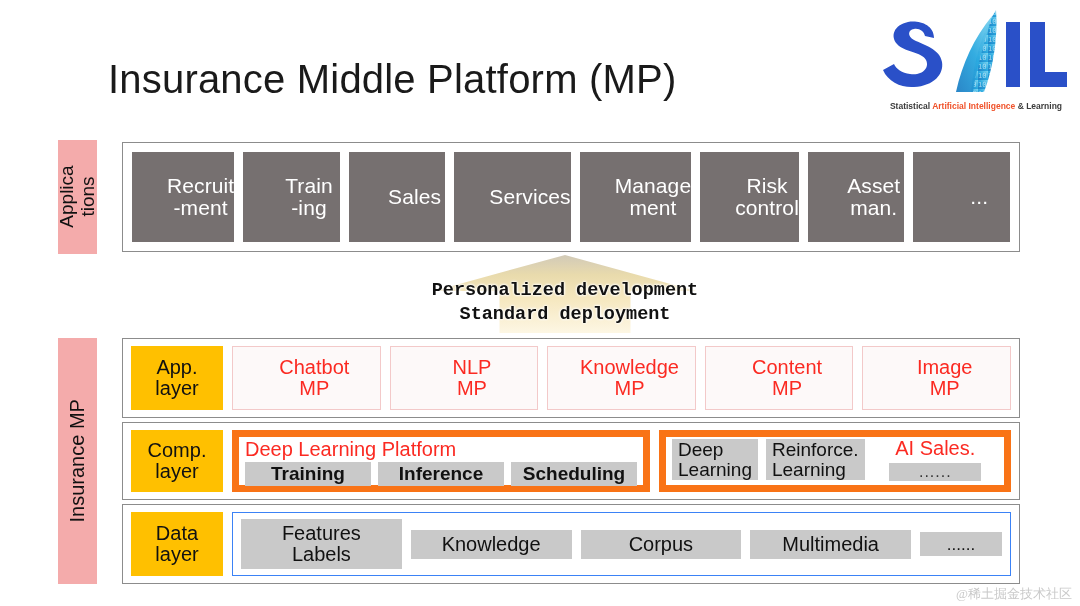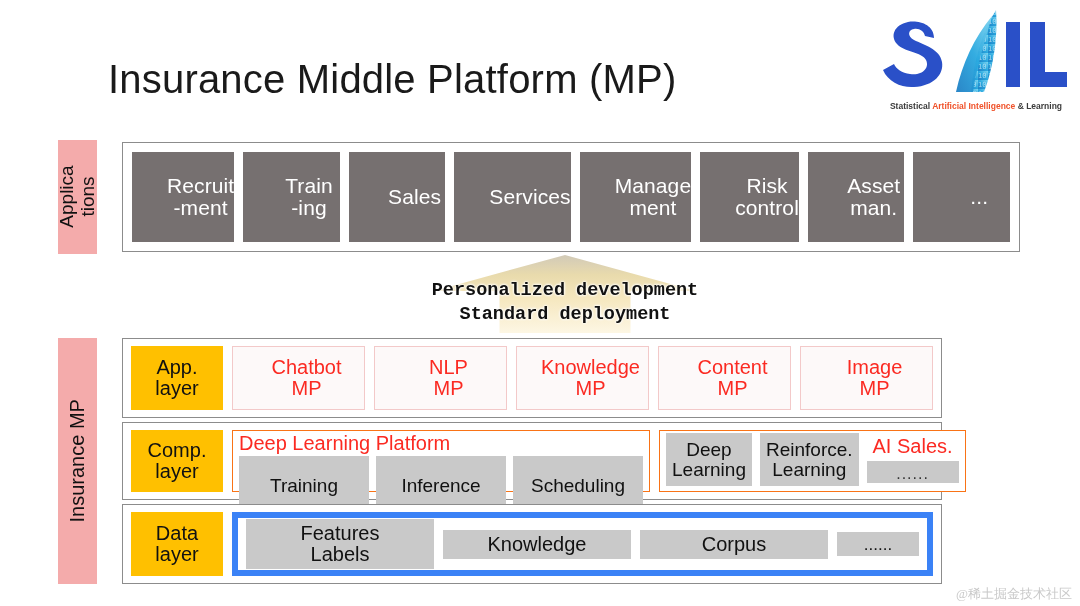--- a/index.html
+++ b/index.html
@@ -80,7 +80,7 @@
   #mp-band{left:58px;top:338px;width:962px;height:246px;}
   #mp-label{left:0;top:0;width:39px;height:246px;}
 
-  .mp-panel{left:64px;width:820px;}
+  .mp-panel{left:64px;width:898px;}
   #app-layer-panel{top:0px;height:80px;}
   #comp-layer-panel{top:84px;height:78px;}
   #data-layer-panel{top:166px;height:80px;}

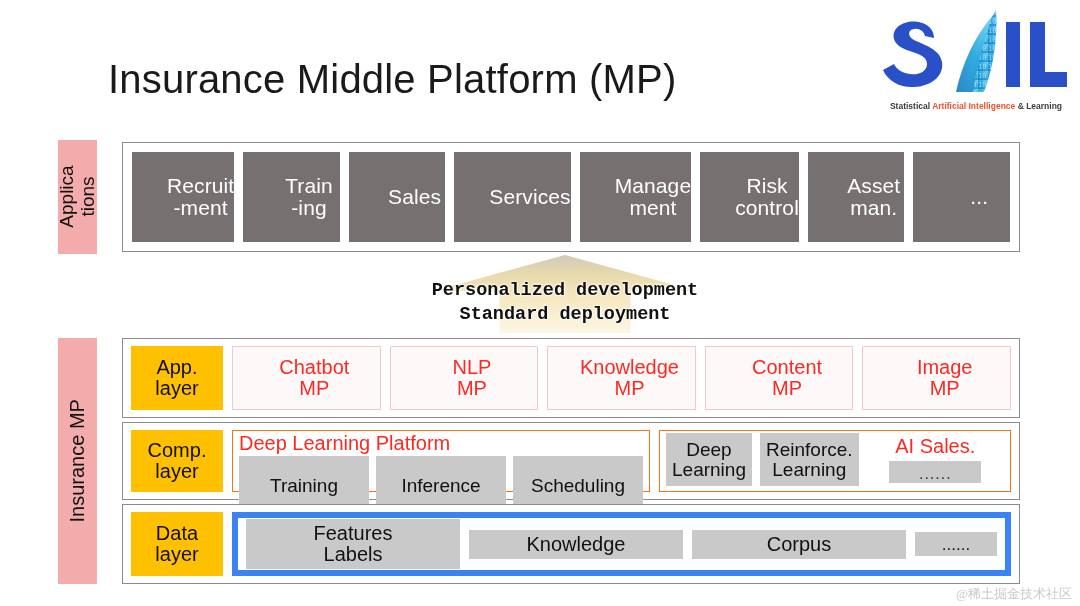--- a/index.html
+++ b/index.html
@@ -106,7 +106,7 @@
 
   
   .sub-panel{
-    position:relative;background:#ffffff;border:1px solid #f97316;
+    position:relative;background:#ffffff;border:7px solid #f97316;
     box-sizing:border-box;padding:2px 6px 5px 6px;
   }
   #dl-platform{flex:0 0 418px;}

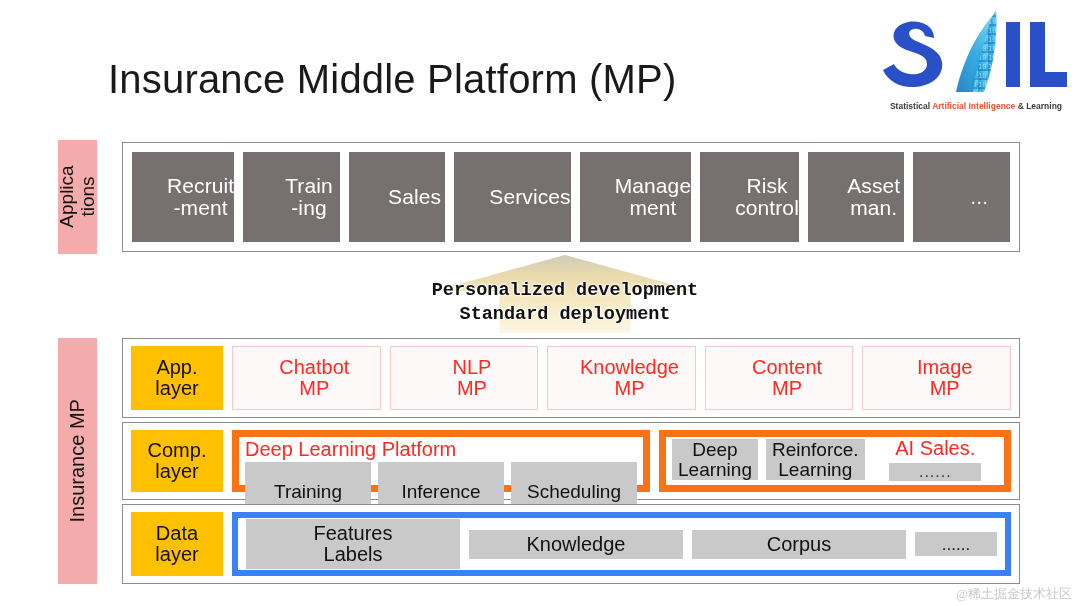--- a/index.html
+++ b/index.html
@@ -126,7 +126,7 @@
   .ai-inner{display:flex;align-items:stretch;height:100%;gap:8px;}
   .ai-chip-tall{
     background:#c9c9c9;color:#111;font-size:19px;line-height:1.04;
-    display:flex;align-items:center;justify-content:center;text-align:center;
+    display:flex;align-items:center;justify-content:center;
     padding:0 6px;flex:0 0 auto;
   }
   .ai-right{flex:1;display:flex;flex-direction:column;align-items:center;justify-content:center;}

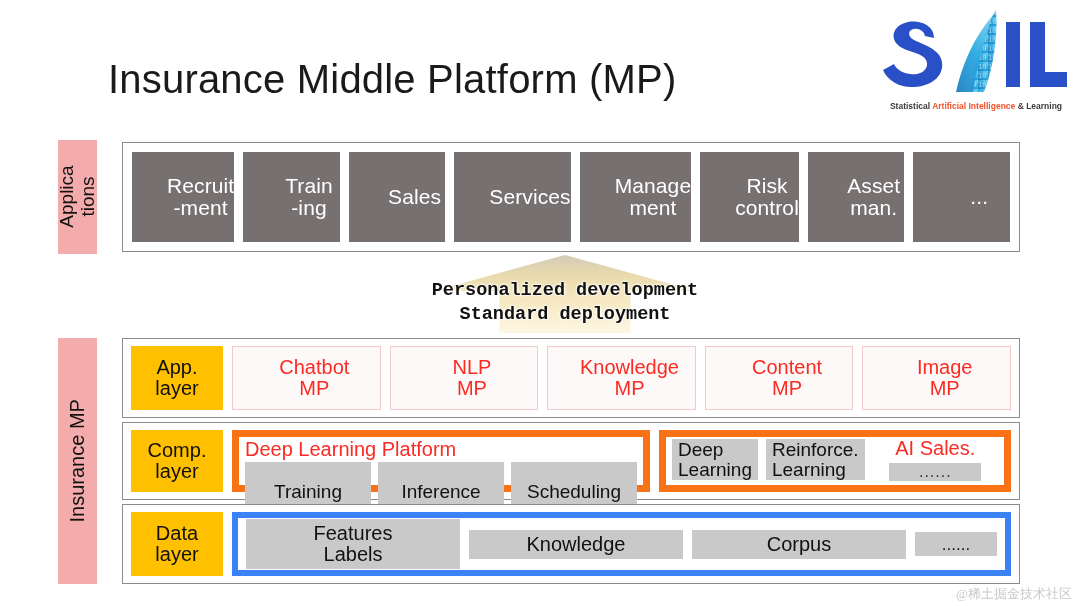--- a/index.html
+++ b/index.html
@@ -118,8 +118,8 @@
   .chip-row{display:flex;gap:7px;margin-top:2px;}
   .chip{
     background:#c9c9c9;color:#111;font-size:19px;line-height:1.04;
-    padding:20px 6px;text-align:center;
-    display:flex;align-items:center;justify-content:center;
+    padding:2px 6px;text-align:center;
+    display:flex;align-items:center;justify-content:center;font-weight:bold;
   }
   #dl-platform .chip{flex:1;}
 

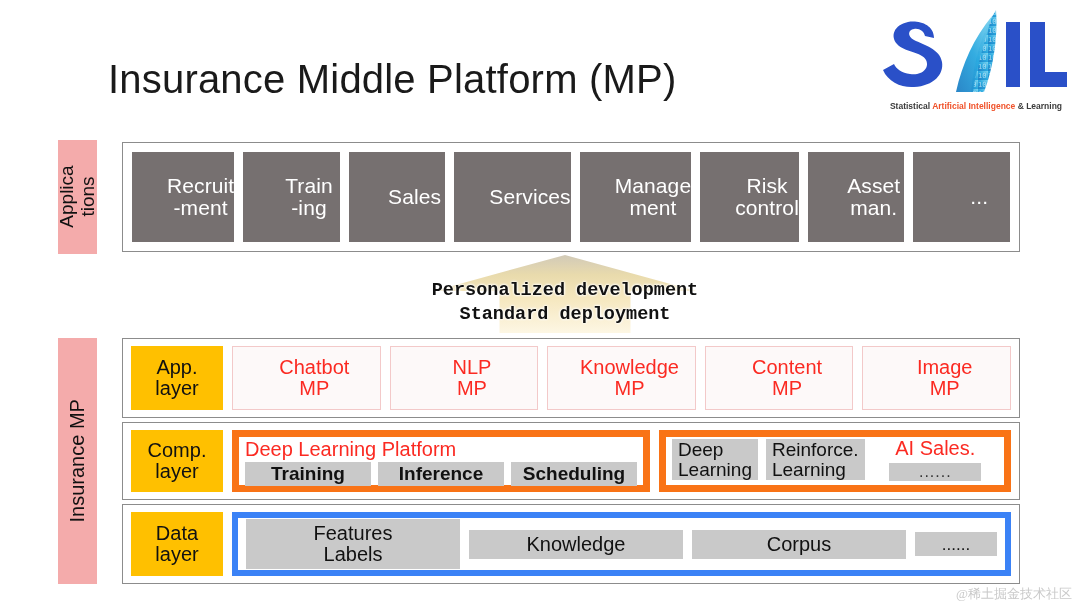--- a/index.html
+++ b/index.html
@@ -140,7 +140,7 @@
 
   
   .data-strip{
-    flex:1;background:#ffffff;border:6px solid #3b82f6;box-sizing:border-box;
+    flex:1;background:#ffffff;border:1px solid #3b82f6;box-sizing:border-box;
     display:flex;align-items:center;gap:9px;padding:0 8px;
   }
   .data-chip{

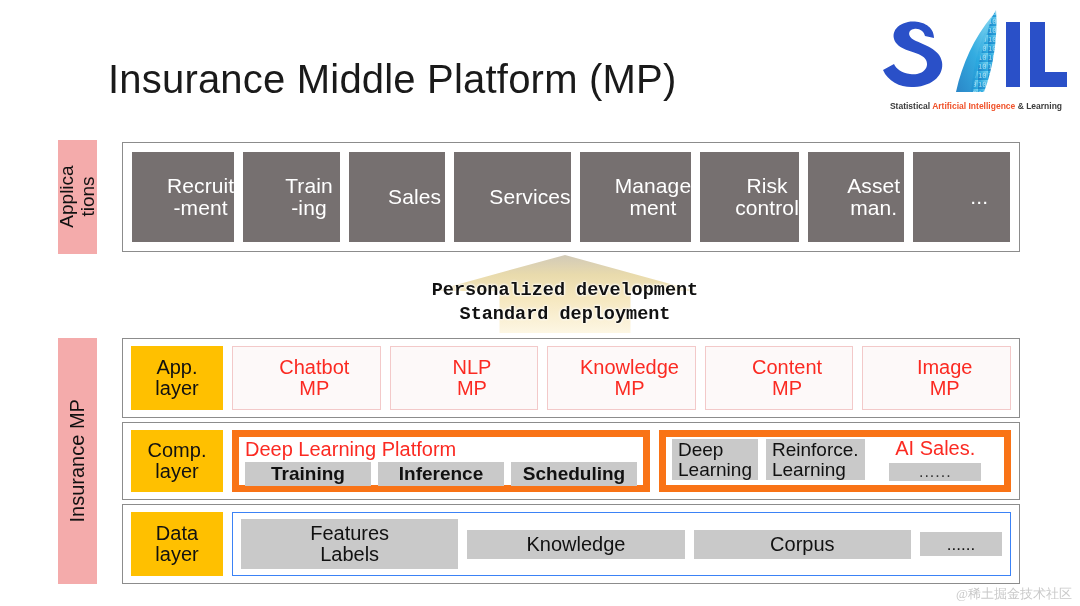--- a/index.html
+++ b/index.html
@@ -267,6 +267,7 @@
         <div class="data-chip flexy">Features<br>Labels</div>
         <div class="data-chip flexy">Knowledge</div>
         <div class="data-chip flexy">Corpus</div>
+        <div class="data-chip flexy">Multimedia</div>
         <div class="data-chip dots">......</div>
       </div>
     </div>

